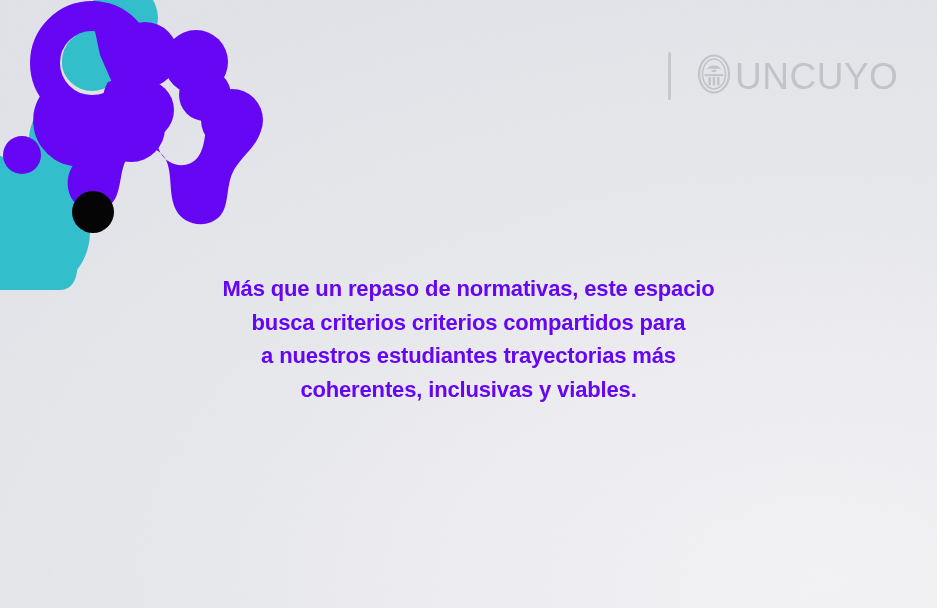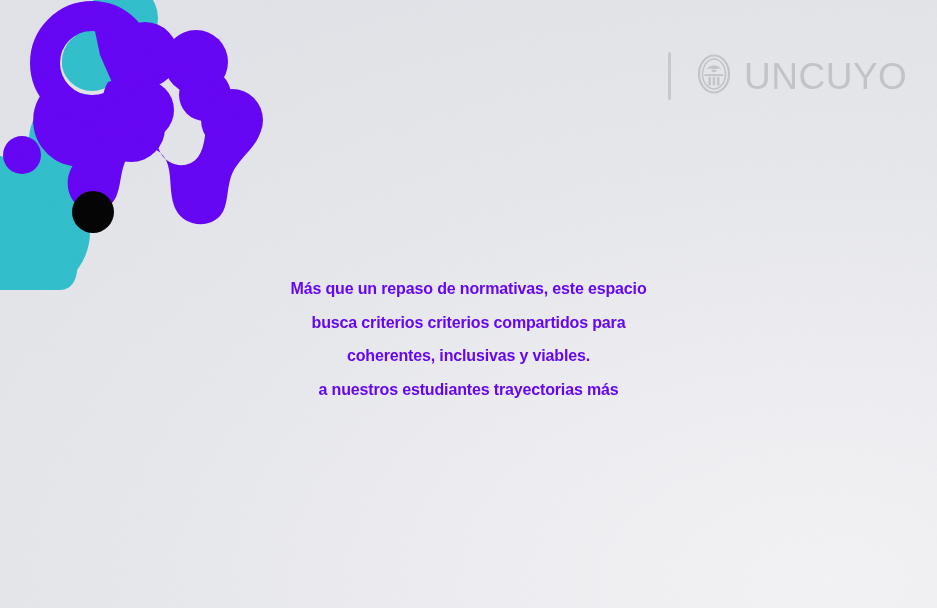--- a/index.html
+++ b/index.html
@@ -60,7 +60,6 @@
   #logo-mark-wrap {
     display: flex;
     align-items: center;
-    gap: 9px;
     text-align: right;
   }
   #logo-wordmark {

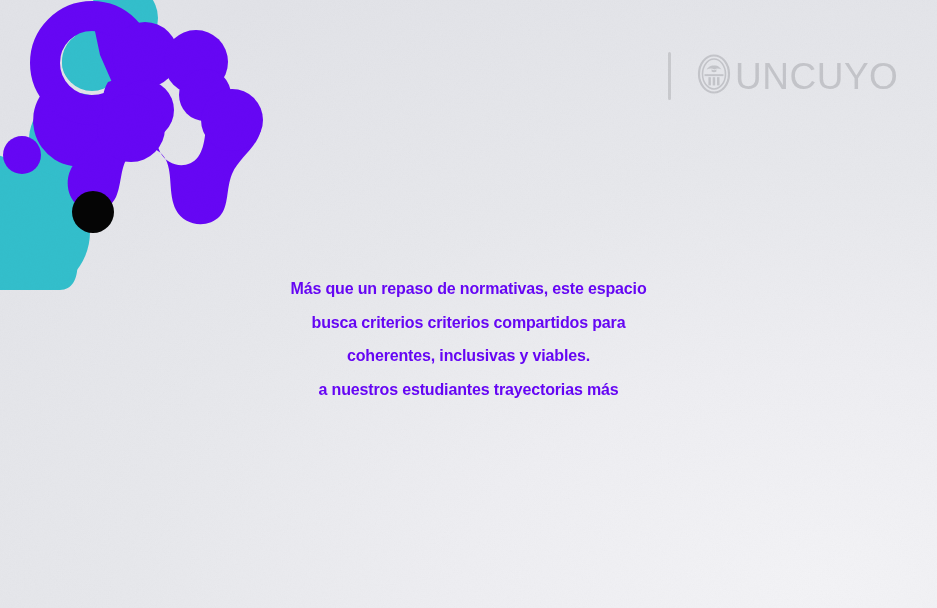--- a/index.html
+++ b/index.html
@@ -86,7 +86,7 @@
     color: #6606f5;
     font-family: "Liberation Sans", sans-serif;
     font-weight: bold;
-    font-size: 16px;
+    font-size: 22px;
     line-height: 33.6px;
     letter-spacing: -0.15px;
     white-space: nowrap;

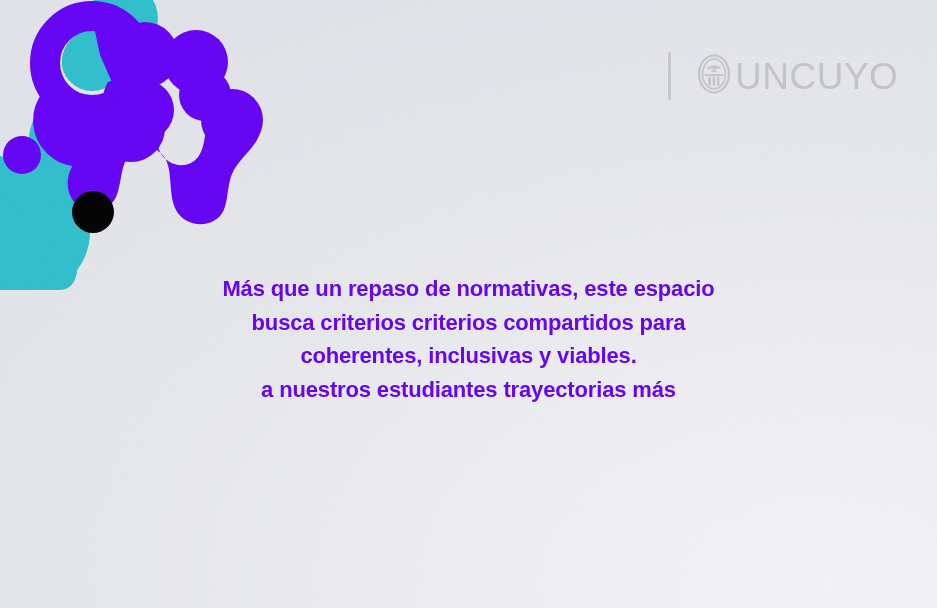--- a/index.html
+++ b/index.html
@@ -205,8 +205,8 @@
   <div id="headline-block">
     <div class="headline-line">Más que un repaso de normativas, este espacio</div>
     <div class="headline-line">busca criterios criterios compartidos para</div>
+    <div class="headline-line">a nuestros estudiantes trayectorias más</div>
     <div class="headline-line">coherentes, inclusivas y viables.</div>
-    <div class="headline-line">a nuestros estudiantes trayectorias más</div>
   </div>
 
   <svg id="noise-layer" width="937" height="608" xmlns="http://www.w3.org/2000/svg" aria-hidden="true">

